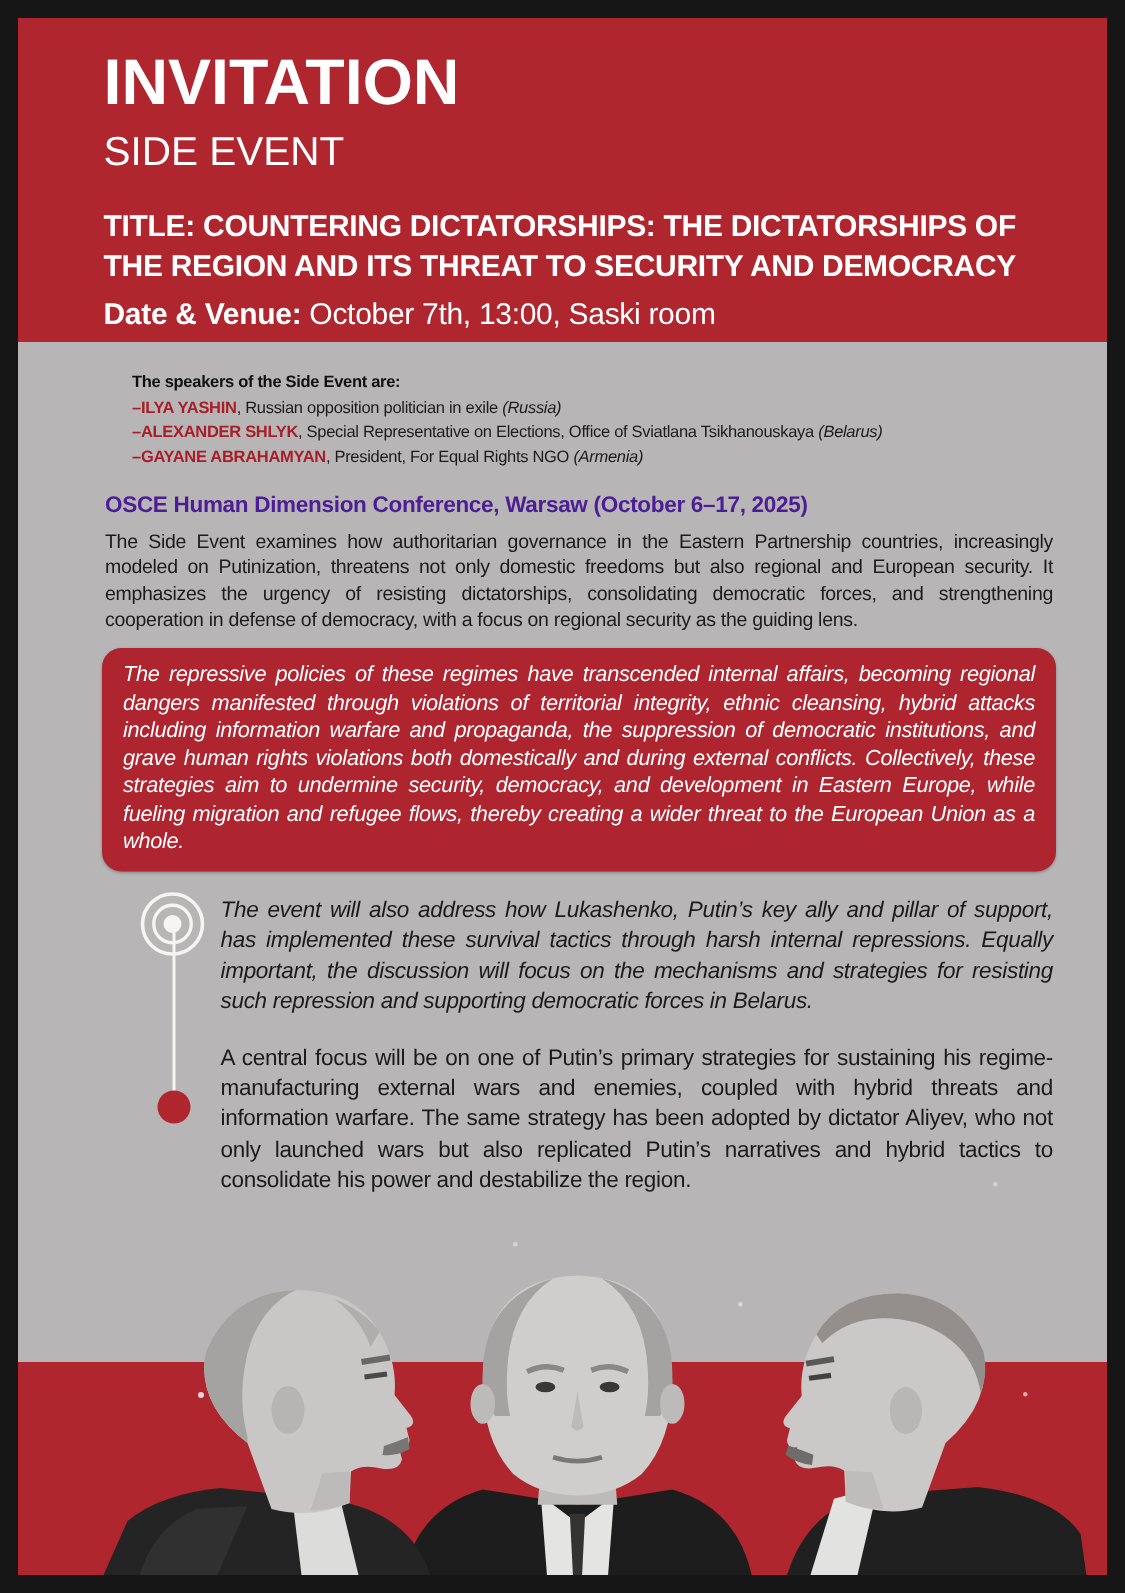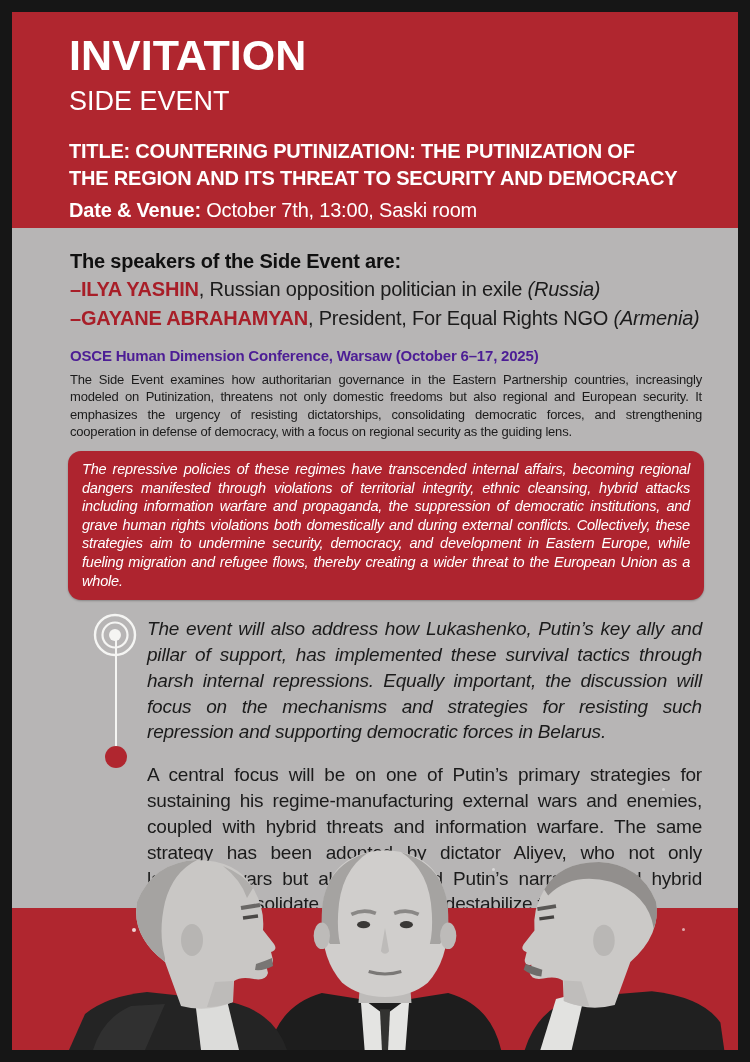--- a/index.html
+++ b/index.html
@@ -94,7 +94,7 @@
       <div class="inv-title">INVITATION</div>
       <div class="inv-sub">SIDE EVENT</div>
       <div class="event-title">
-        <span>TITLE: COUNTERING PUTINIZATION: THE PUTINIZATION OF</span><br>
+        <span>TITLE: COUNTERING DICTATORSHIPS: THE DICTATORSHIPS OF</span><br>
         <span>THE REGION AND ITS THREAT TO SECURITY AND DEMOCRACY</span>
       </div>
       <div class="date-line">

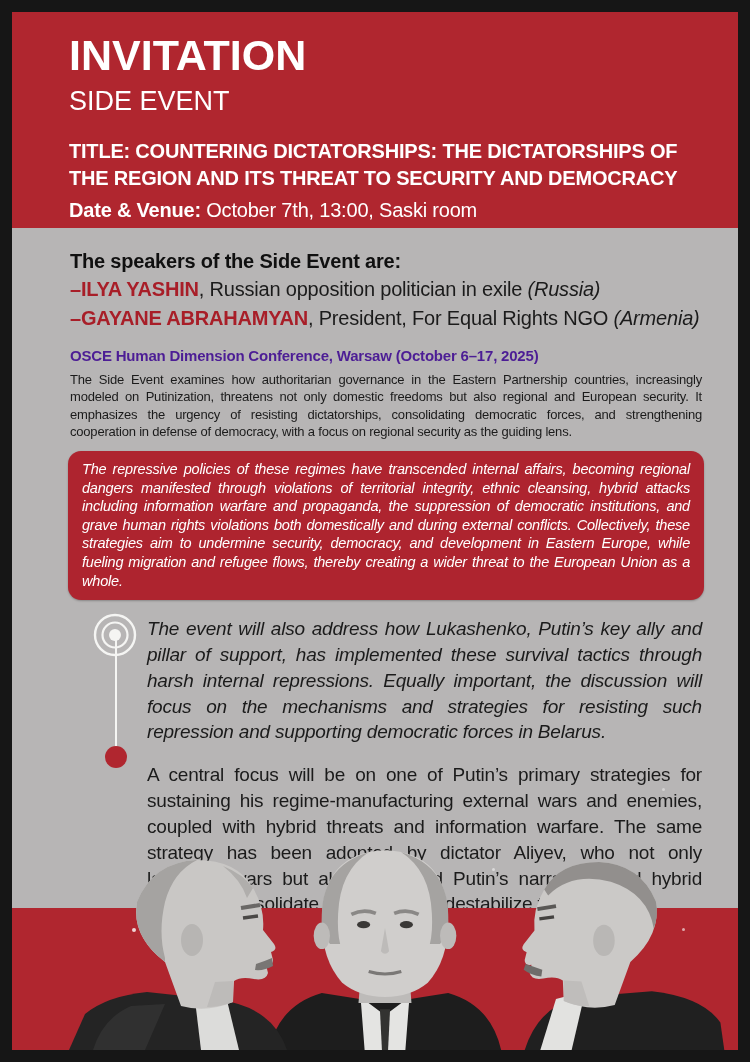--- a/index.html
+++ b/index.html
@@ -47,7 +47,7 @@
     background:#b7b5b5;
     color:#1b1b1b;
   }
-  .speakers{margin:20px 36px 0 58px;font-size:20px;line-height:1.32;letter-spacing:-0.2px;}
+  .speakers{margin:20px 36px 0 76px;font-size:11px;line-height:1.32;letter-spacing:-0.2px;}
   .speakers .sp-head{font-weight:800;color:#101010;}
   .speaker{padding-left:22px;text-indent:-22px;margin-top:2px;}
   .speaker .dash,.speaker .sp-name{color:#a81e28;font-weight:800;}

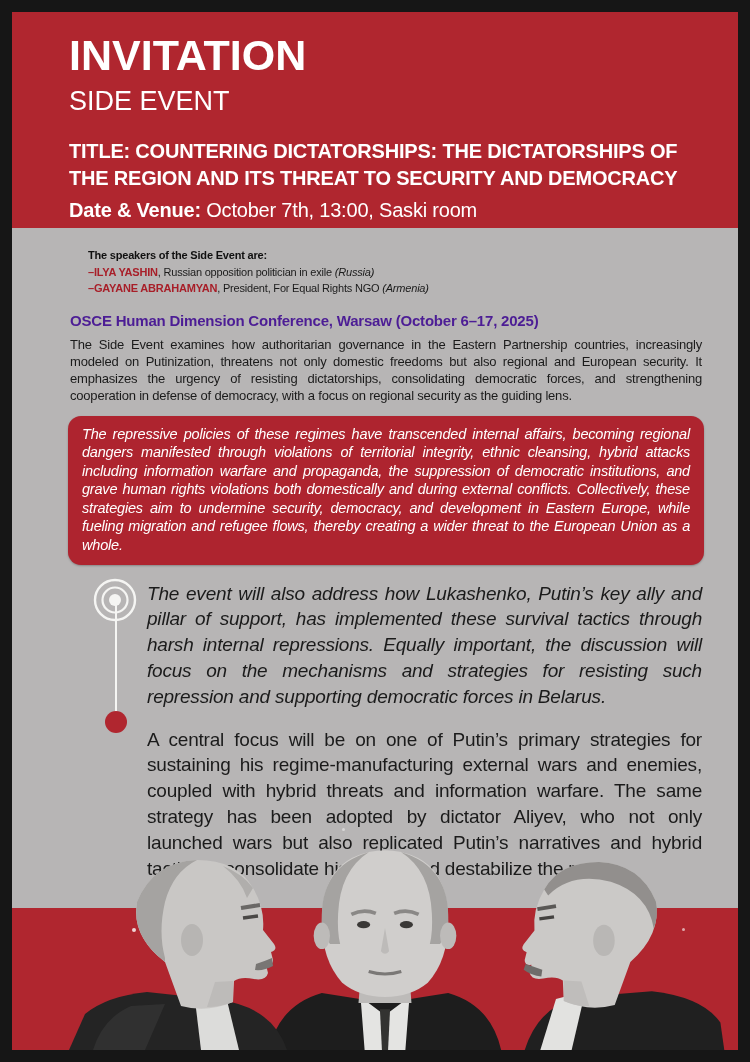--- a/index.html
+++ b/index.html
@@ -109,6 +109,9 @@
         <div class="speaker">
           <span class="dash">–</span><span class="sp-name">ILYA YASHIN</span><span>, Russian opposition politician in exile </span><span class="sp-country">(Russia)</span>
         </div>
+        <div class="speaker justify">
+          <span class="dash">–</span><span class="sp-name">ALEXANDER SHLYK</span><span>, Special Representative on Elections, Office of Sviatlana Tsikhanouskaya </span><span class="sp-country">(Belarus)</span>
+        </div>
         <div class="speaker">
           <span class="dash">–</span><span class="sp-name">GAYANE ABRAHAMYAN</span><span>, President, For Equal Rights NGO </span><span class="sp-country">(Armenia)</span>
         </div>

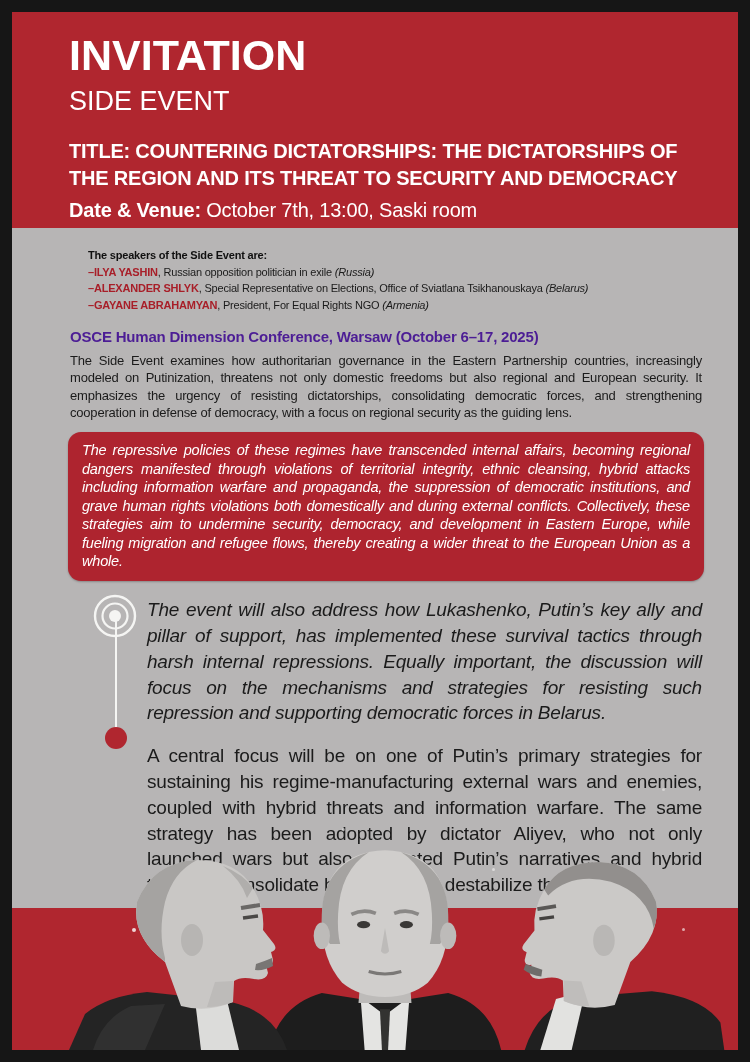--- a/index.html
+++ b/index.html
@@ -70,7 +70,7 @@
     font-style:italic;
   }
   .narrative{position:relative;margin:16px 36px 0 58px;}
-  .narrative p{margin:0 0 0 77px;font-size:19px;line-height:1.36;text-align:justify;letter-spacing:-0.2px;}
+  .narrative p{margin:0 0 0 77px;font-size:15px;line-height:1.36;text-align:justify;letter-spacing:-0.2px;}
   .narrative p.em{font-style:italic;}
   .narrative p.focus{margin-top:17px;}
   .tl-target{position:absolute;left:22px;top:-4px;}

